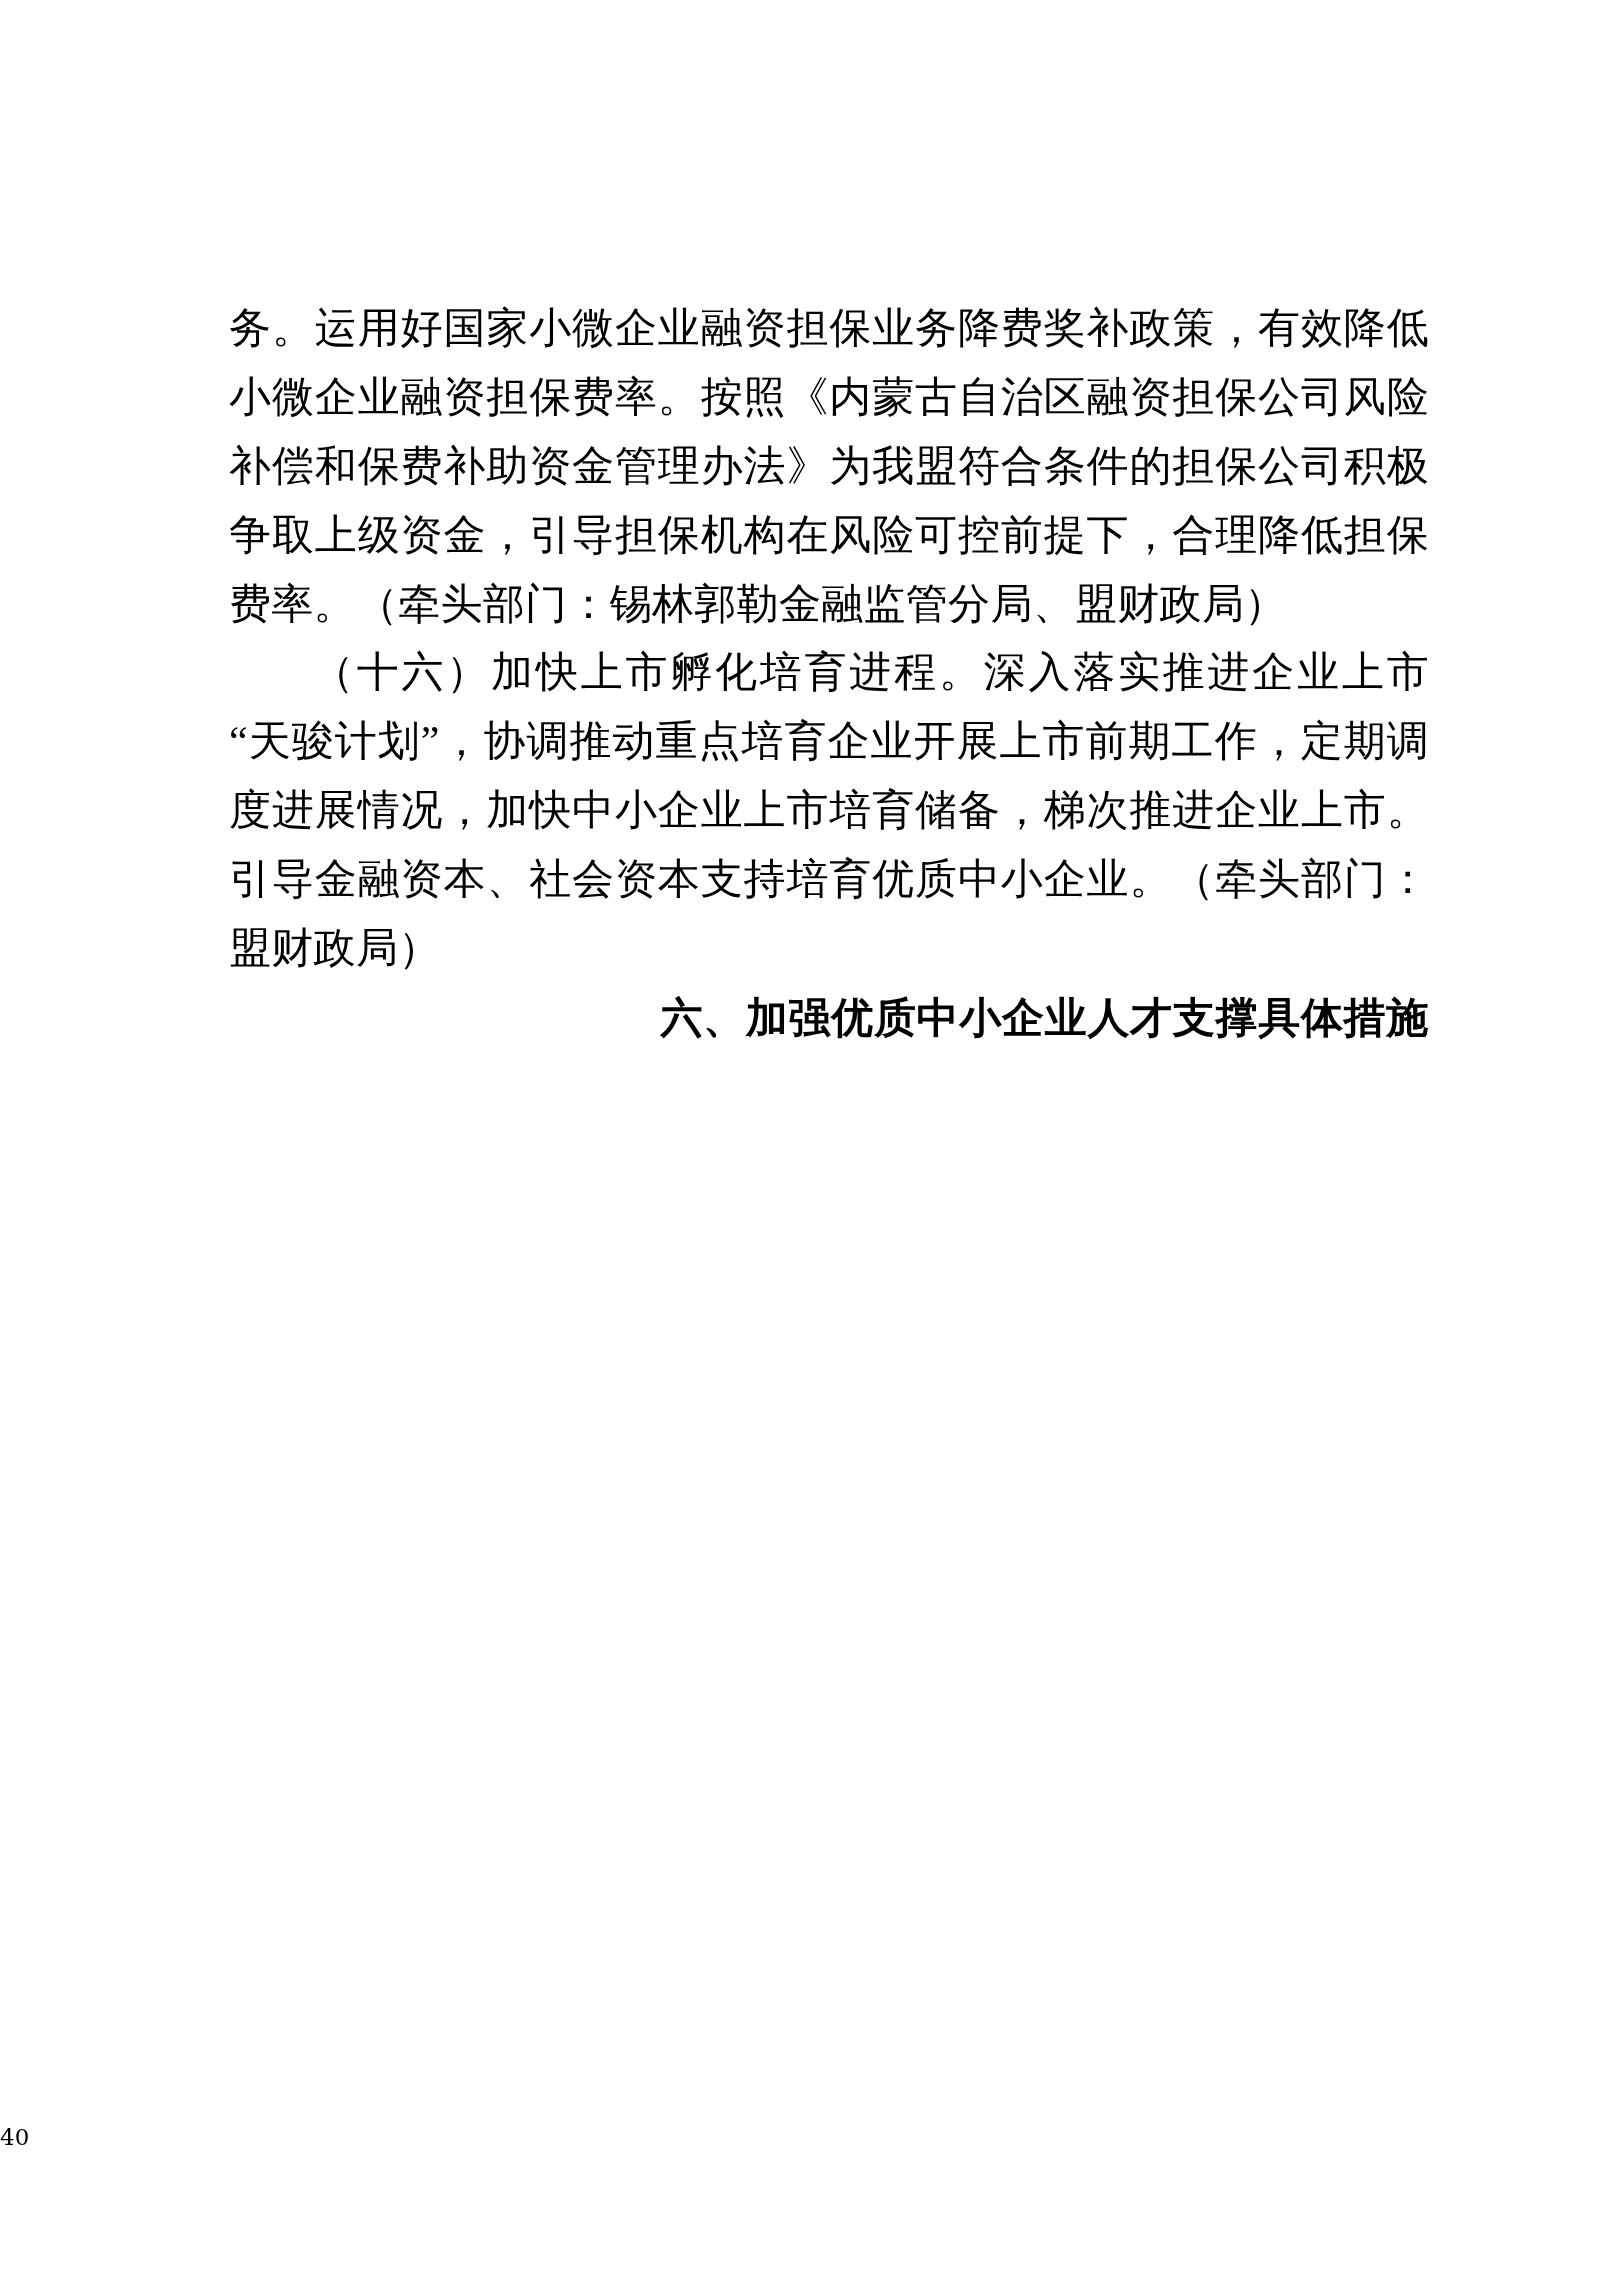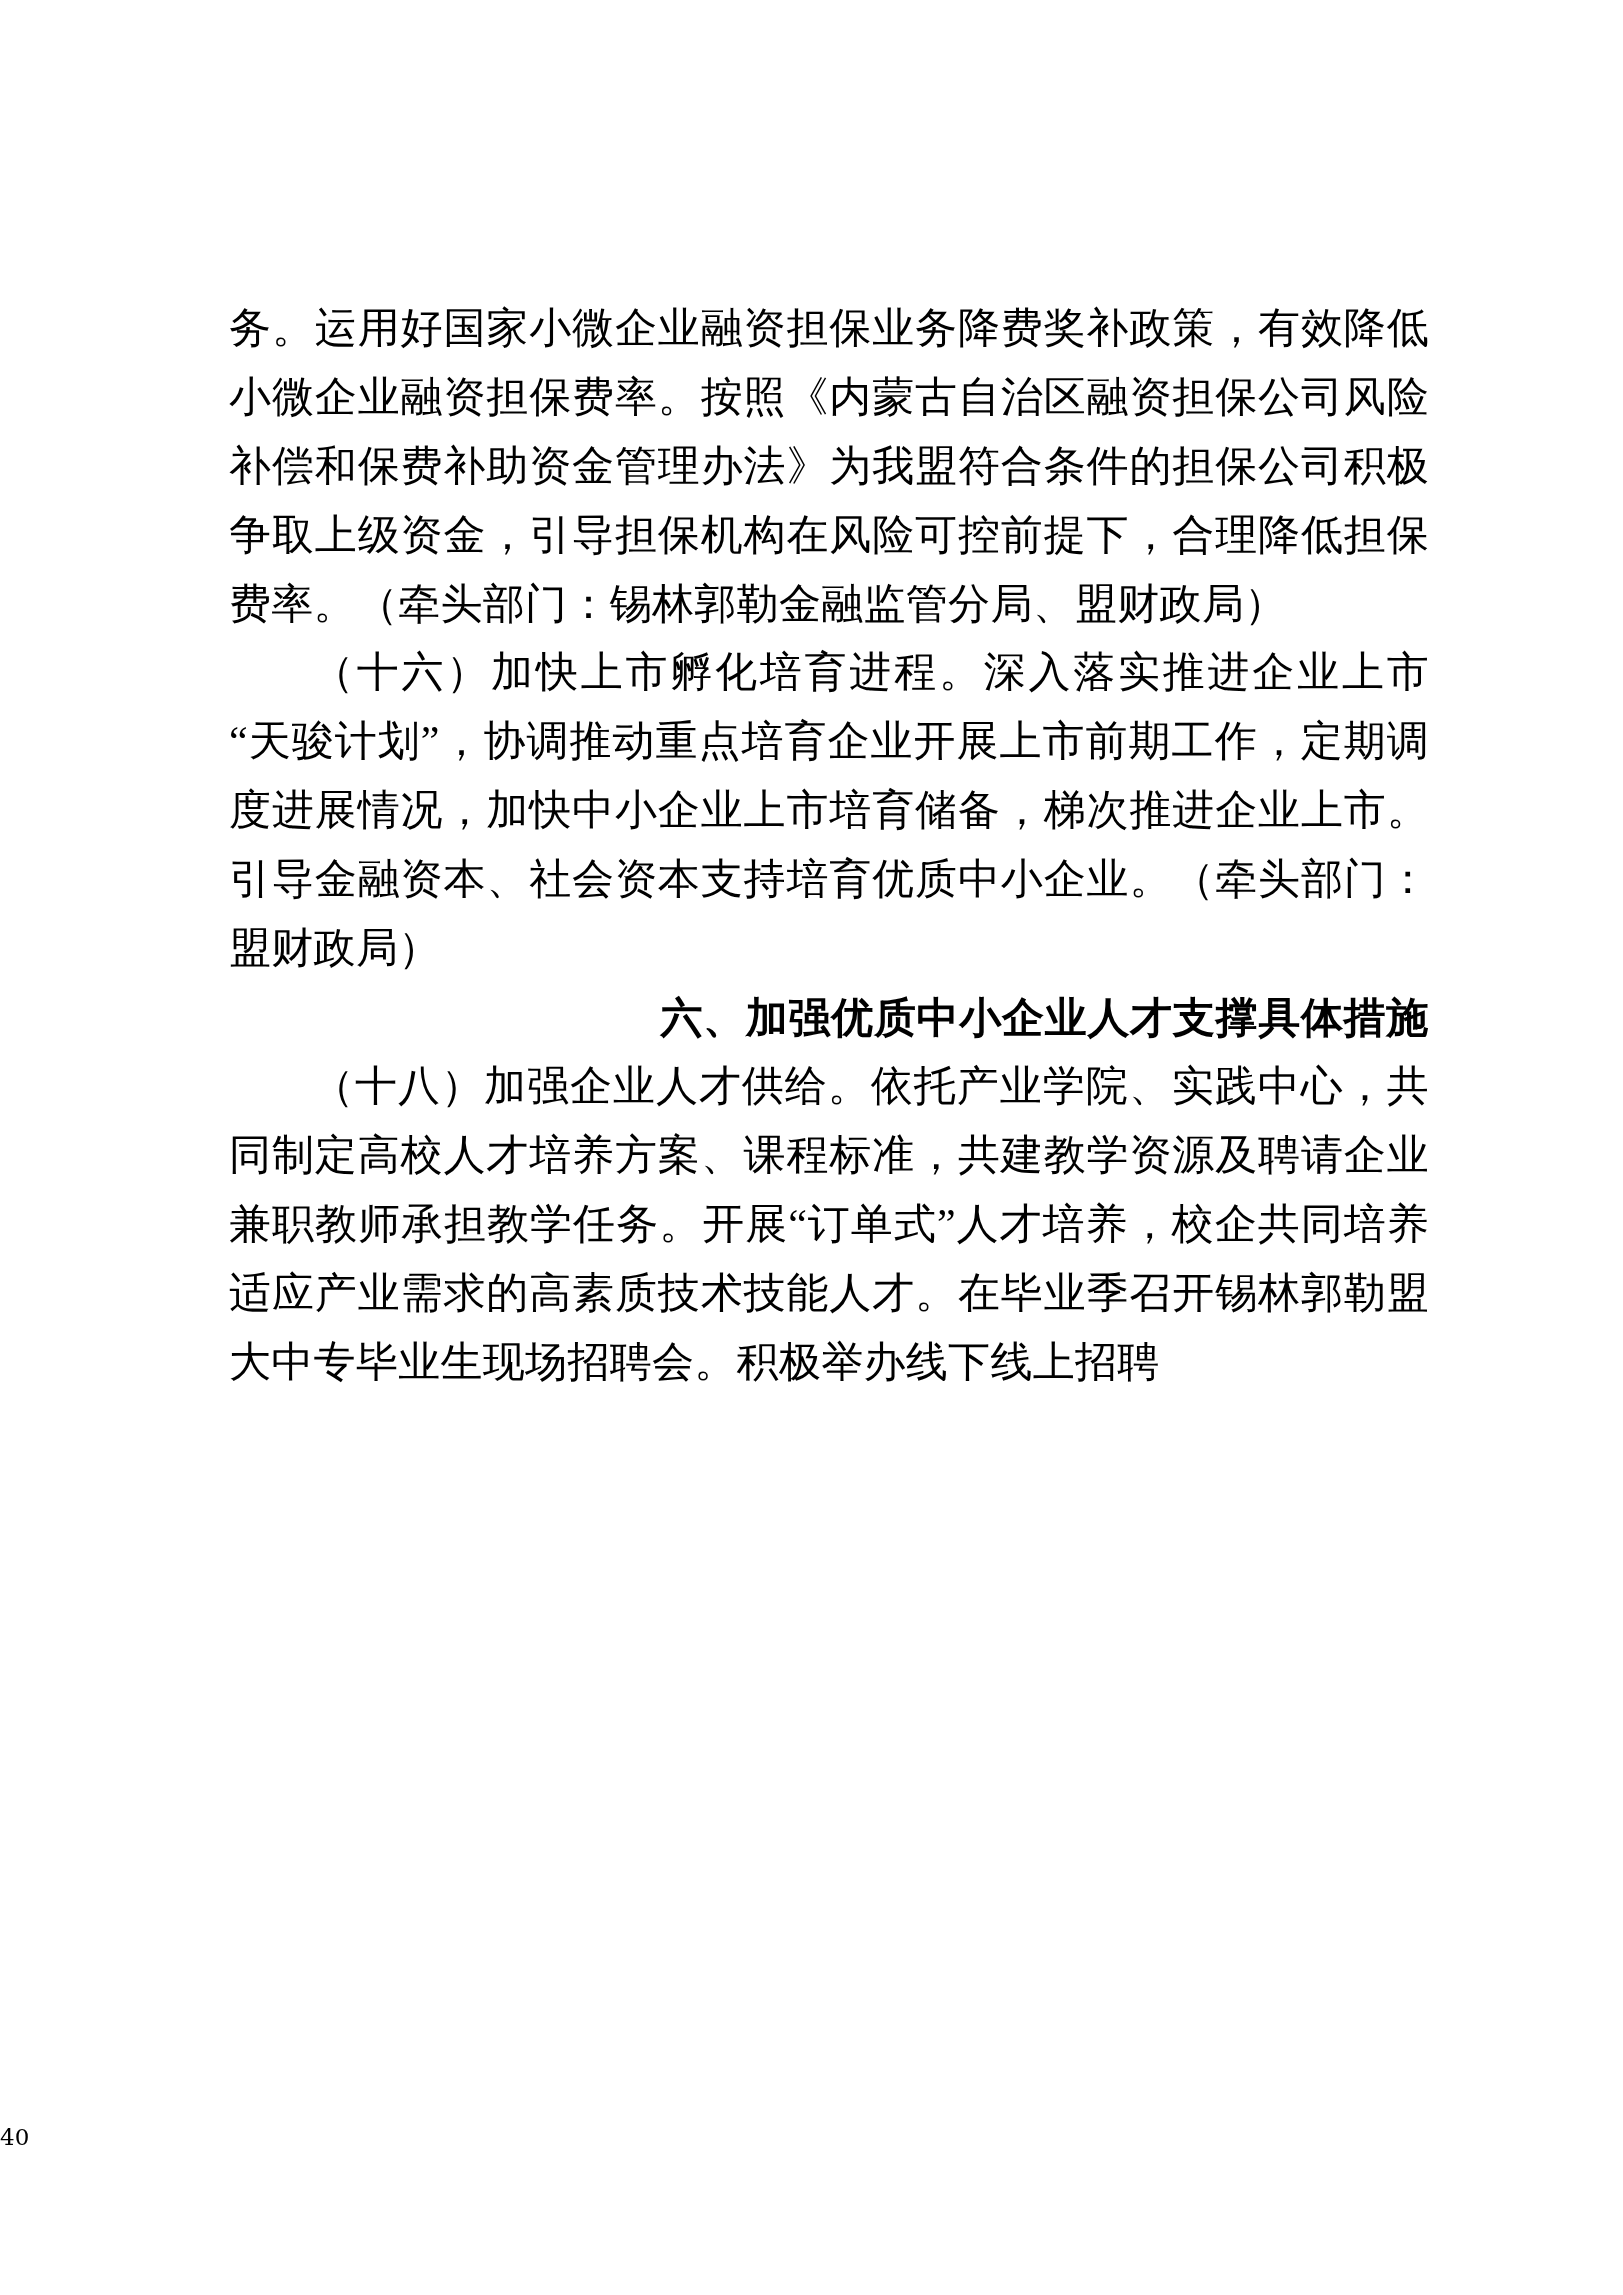--- a/index.html
+++ b/index.html
@@ -71,7 +71,6 @@
 
     <h2 class="heading">六、加强优质中小企业人才支撑具体措施</h2>
 
-    <p class="para indent">（十八）加强企业人才供给。依托产业学院、实践中心，共同制定高校人才培养方案、课程标准，共建教学资源及聘请企业兼职教师承担教学任务。开展“订单式”人才培养，校企共同培养适应产业需求的高素质技术技能人才。在毕业季召开锡林郭勒盟大中专毕业生现场招聘会。积极举办线下线上招聘</p>
 
   </div>
 

